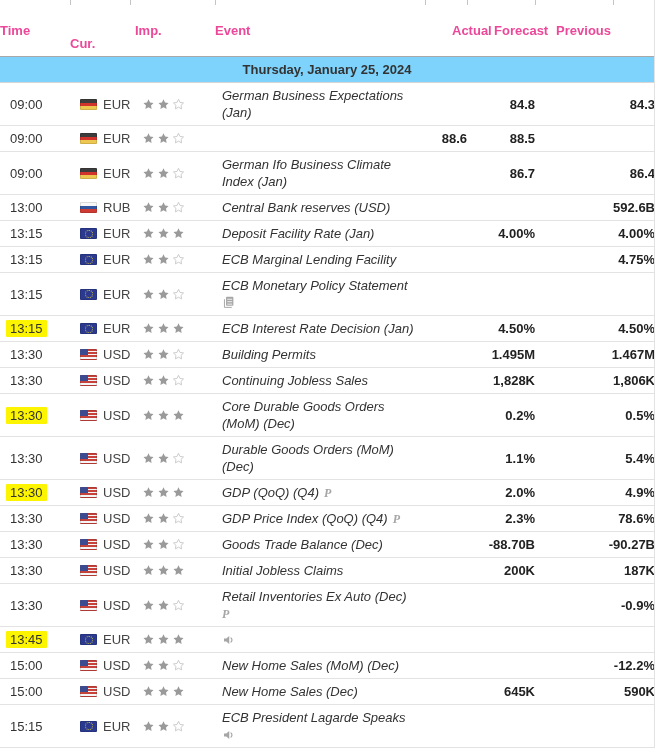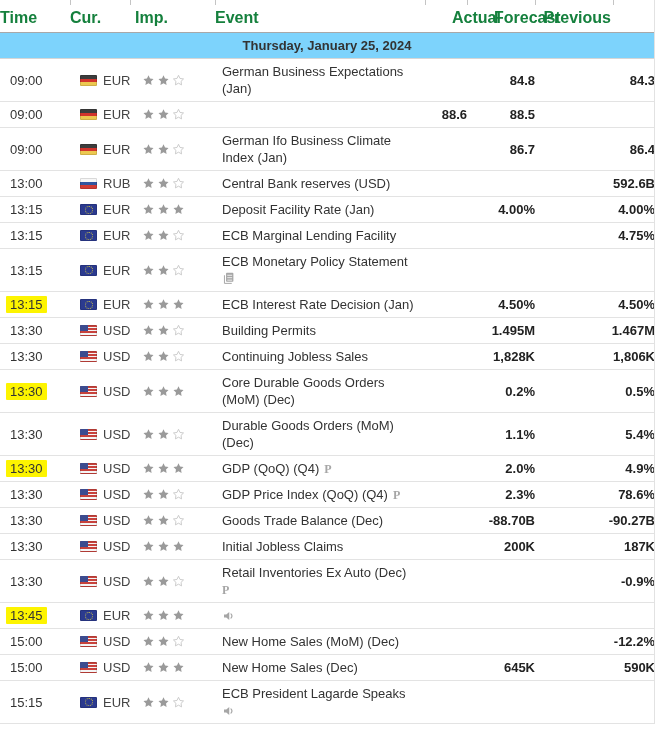--- a/index.html
+++ b/index.html
@@ -9,7 +9,7 @@
   .top-strip .tick{position:absolute;top:0;width:1px;height:5px;background:#c4c4c4;}
   .grid{display:grid;grid-template-columns:70px 65px 80px 210px 42px 68px 120px;align-items:center;}
   .header-row{border-bottom:1px solid #a8a8a8;}
-  .header-row .hcell{font-size:16px;font-weight:bold;color:#15803d;padding:4px 0 5px 0;white-space:nowrap;}
+  .header-row .hcell{font-size:13px;font-weight:bold;color:#ec4899;padding:4px 0 5px 0;white-space:nowrap;}
   .h-time{padding-left:10px;}
   .h-cur{padding-left:10px;}
   .h-imp{padding-left:7px;}

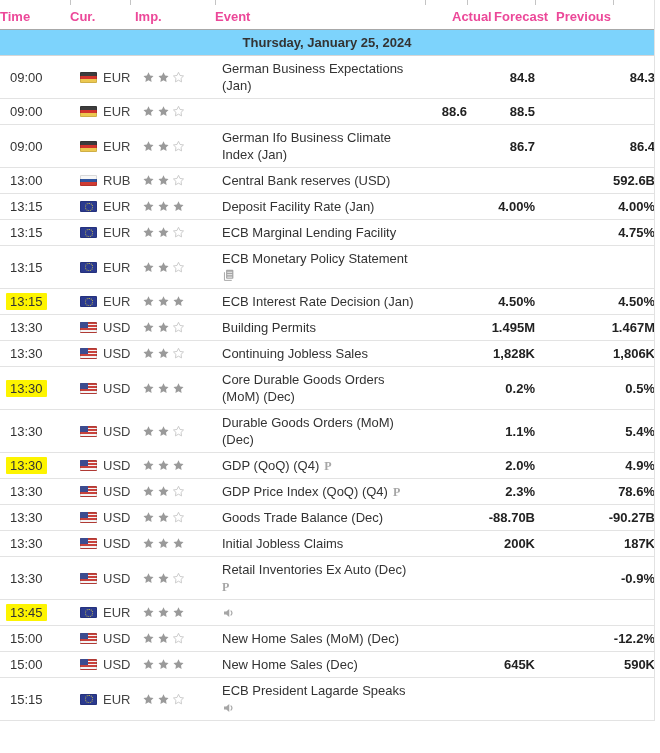--- a/index.html
+++ b/index.html
@@ -11,7 +11,7 @@
   .header-row{border-bottom:1px solid #a8a8a8;}
   .header-row .hcell{font-size:13px;font-weight:bold;color:#ec4899;padding:4px 0 5px 0;white-space:nowrap;}
   .h-time{padding-left:10px;}
-  .h-cur{padding-left:10px;}
+  .h-cur{padding-left:10px;margin-top:27px;}
   .h-imp{padding-left:7px;}
   .h-event{padding-left:7px;}
   .h-actual,.h-forecast{text-align:right;margin-left:27px;}

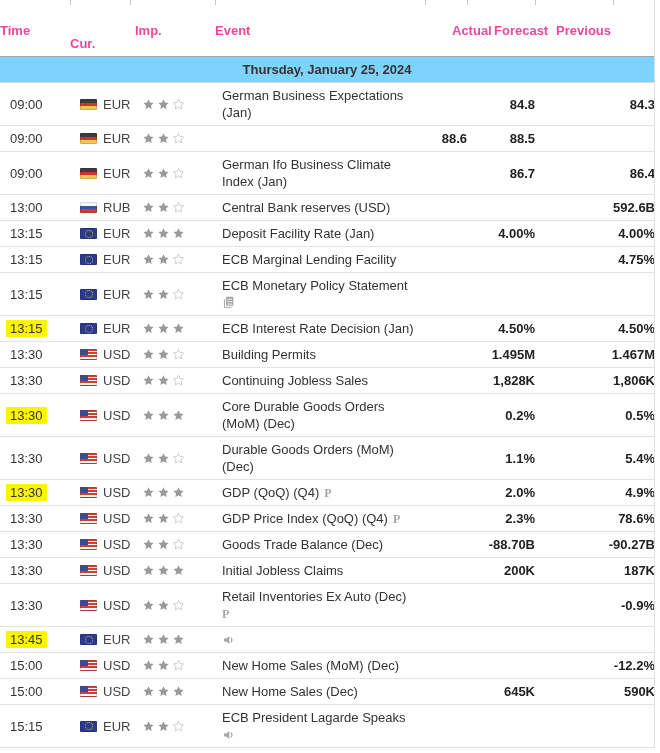--- a/index.html
+++ b/index.html
@@ -25,7 +25,7 @@
   .c-cur{padding-left:10px;display:flex;align-items:center;gap:6px;}
   .cur-code{color:#444;}
   .c-imp{padding-left:7px;display:flex;align-items:center;gap:2px;}
-  .c-event{padding-left:7px;color:#333;}
+  .c-event{padding-left:7px;color:#333;font-style:italic;}
   .event-line{display:flex;align-items:center;gap:5px;flex-wrap:wrap;}
   .event-link{color:#333;}
   .icon-below{display:flex;align-items:center;height:17px;}

